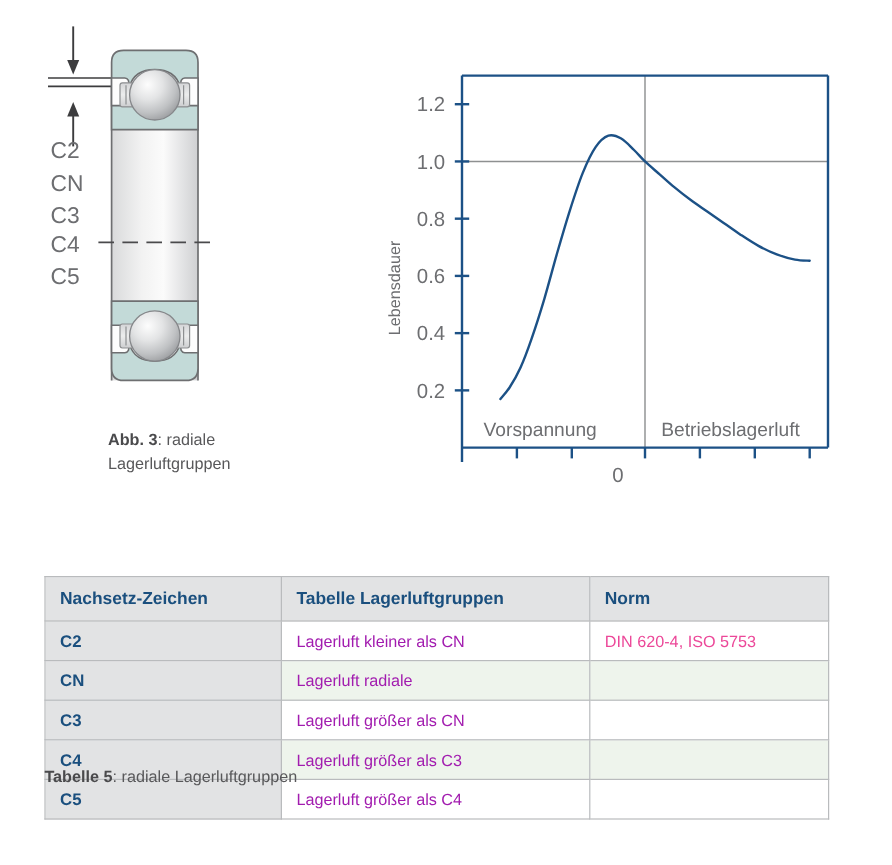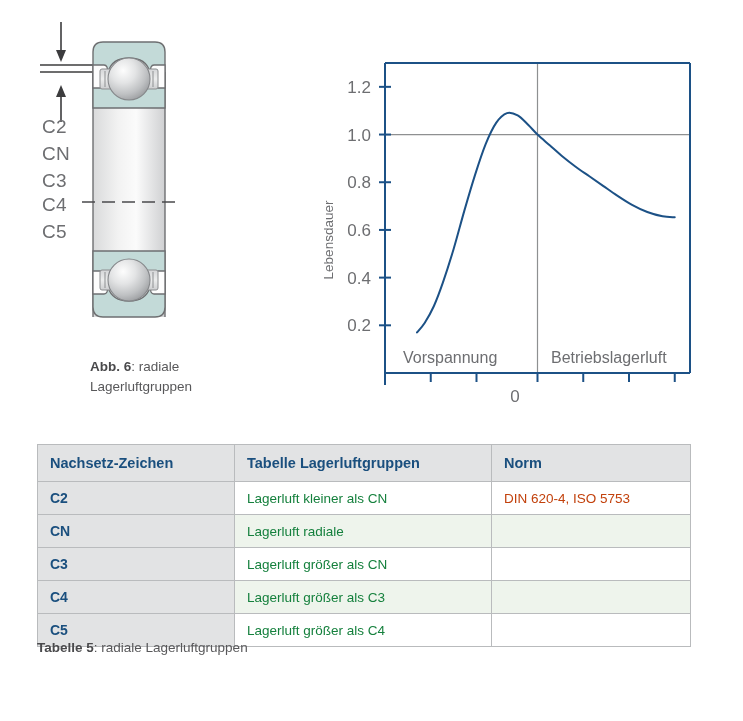--- a/index.html
+++ b/index.html
@@ -223,7 +223,7 @@
   <div class="clearance-label" style="left:42px; top:221px;">C5</div>
 
   <div id="figure-caption">
-    <span class="cap-strong">Abb. 6</span><span>:  radiale Lagerluftgruppen</span>
+    <span class="cap-strong">Abb. 3</span><span>:  radiale Lagerluftgruppen</span>
   </div>
 </div>
 

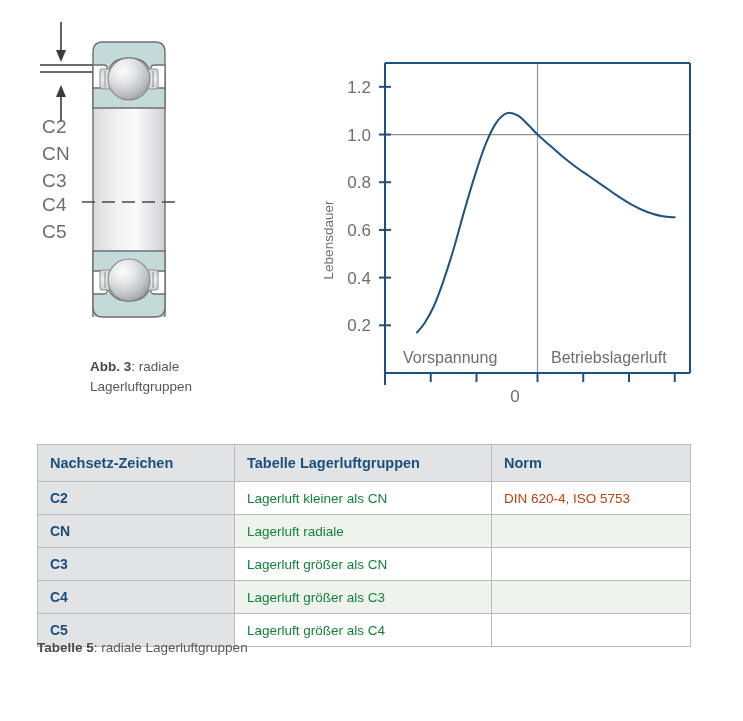--- a/index.html
+++ b/index.html
@@ -70,7 +70,7 @@
   #data-table {
     position: absolute;
     left: 37px;
-    top: 444px;
+    top: 480px;
     width: 654px;
     border-collapse: collapse;
     font-size: 13.5px;

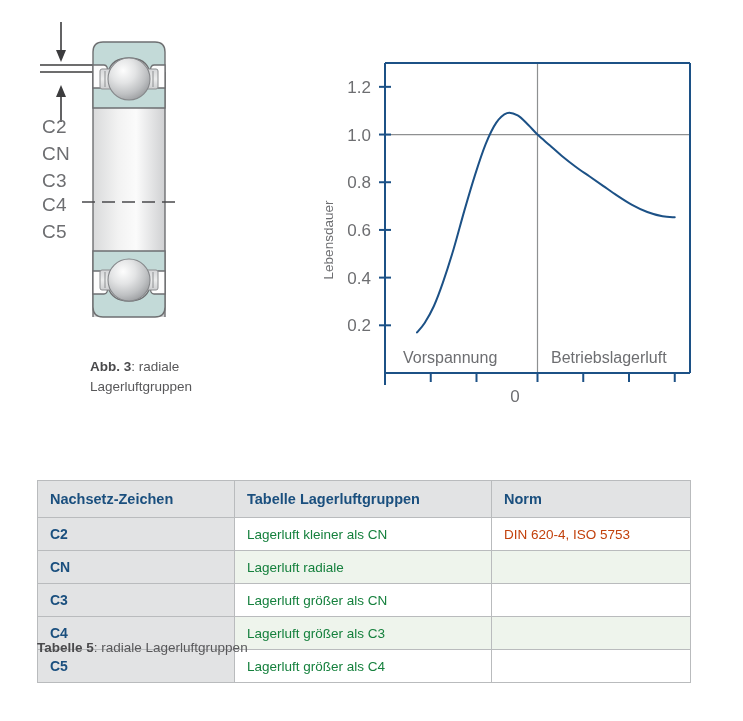--- a/index.html
+++ b/index.html
@@ -100,7 +100,7 @@
   }
   #data-table td.desc-cell {
     width: 232px;
-    color: #15803d;
+    color: #a21caf;
     margin-top: 16px;
   }
   #data-table td.norm-cell {

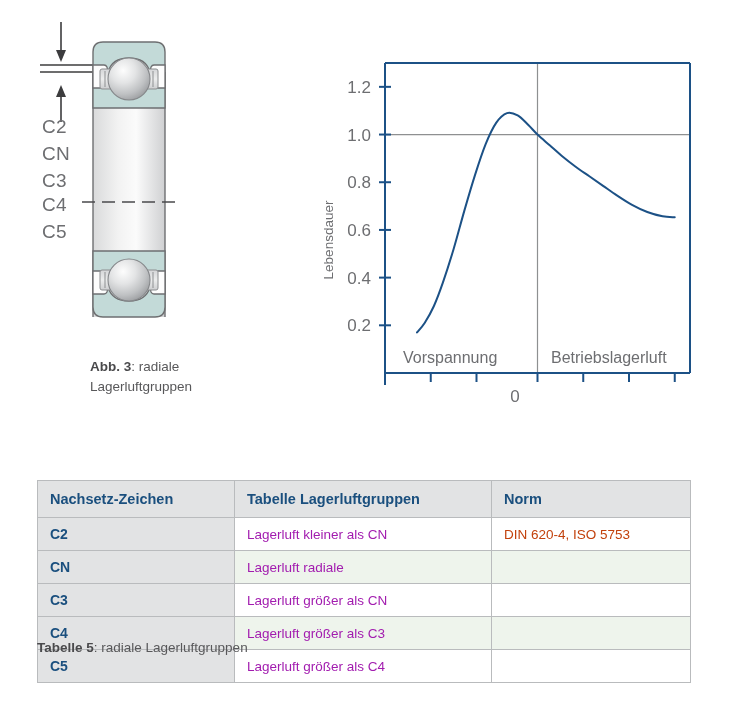--- a/index.html
+++ b/index.html
@@ -104,7 +104,7 @@
     margin-top: 16px;
   }
   #data-table td.norm-cell {
-    color: #c2410c;
+    color: #ec4899;
   }
   #data-table tr.tinted td.desc-cell,
   #data-table tr.tinted td.norm-cell {

